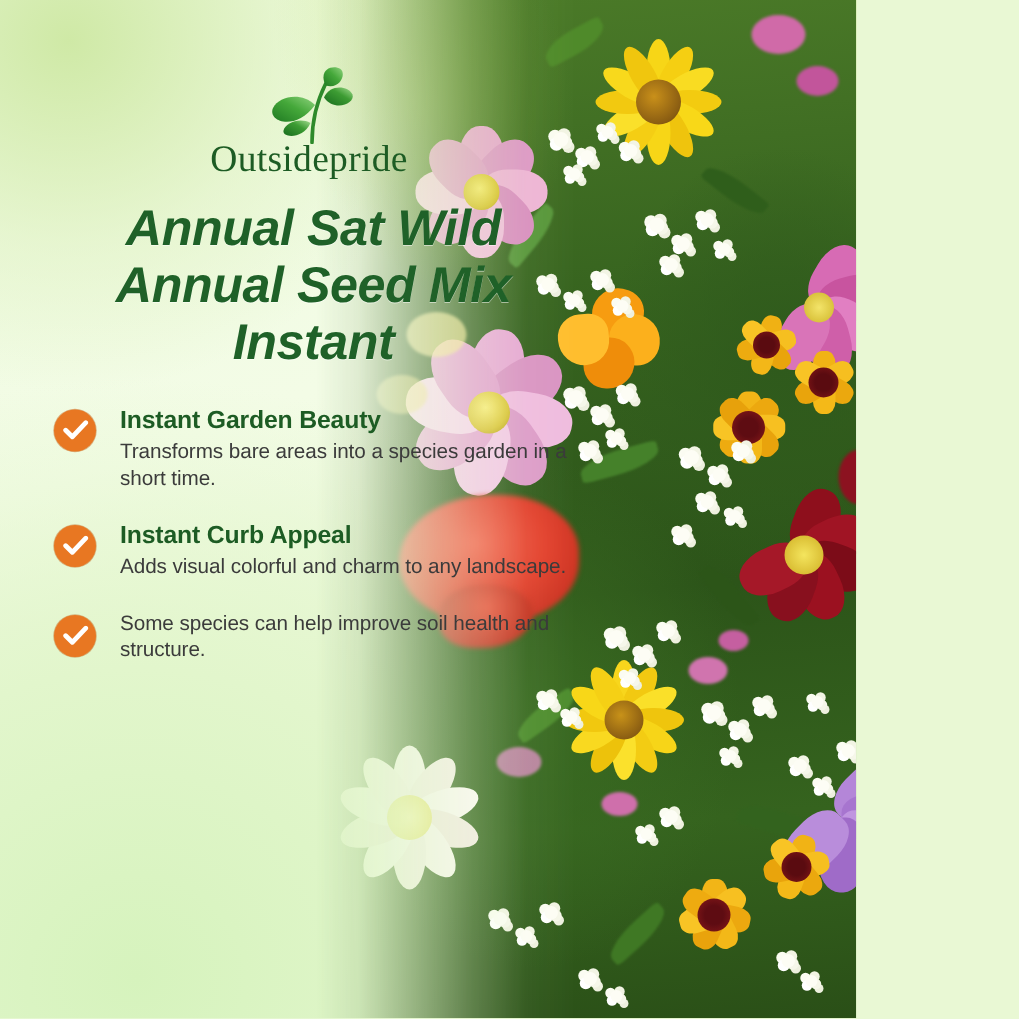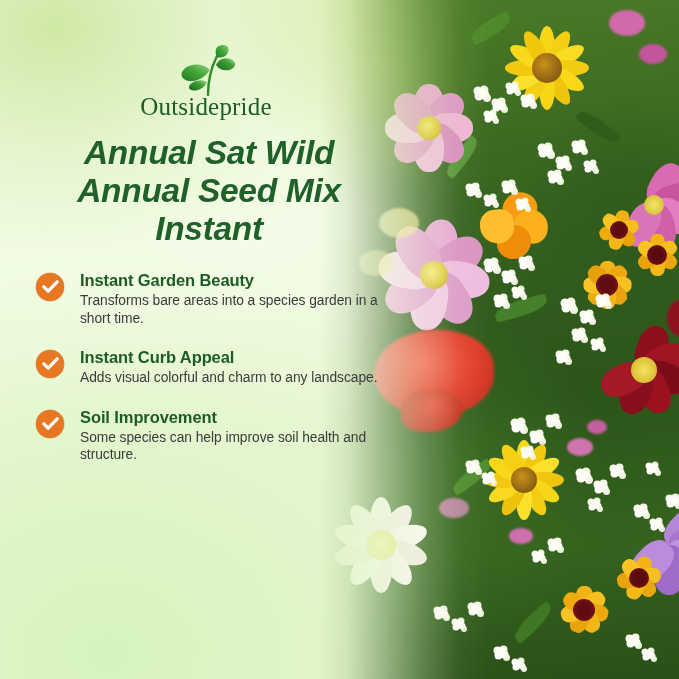--- a/index.html
+++ b/index.html
@@ -12,7 +12,7 @@
 
   #poster {
     position:relative;
-    width:679px;
+    width:571px;
     height:679px;
     overflow:hidden;
     background:

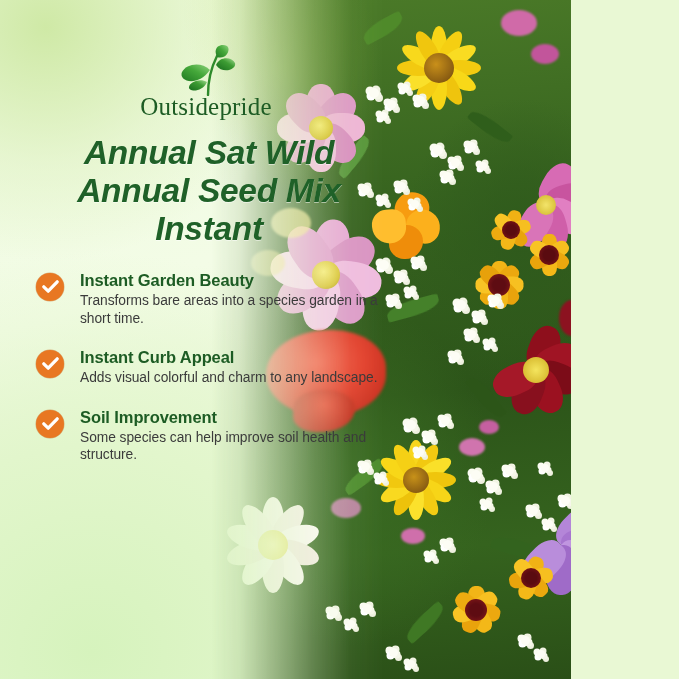--- a/index.html
+++ b/index.html
@@ -398,7 +398,6 @@
           <path d="M1.8 6.8 L6.2 11.2 L15.2 1.8" stroke="#ffffff" stroke-width="3.2" fill="none" stroke-linecap="round" stroke-linejoin="round"></path>
         </svg>
       </span>
-      <div class="bhead">Soil Improvement</div>
       <div class="bbody">Some species can help improve soil health and structure.</div>
     </div>
 

